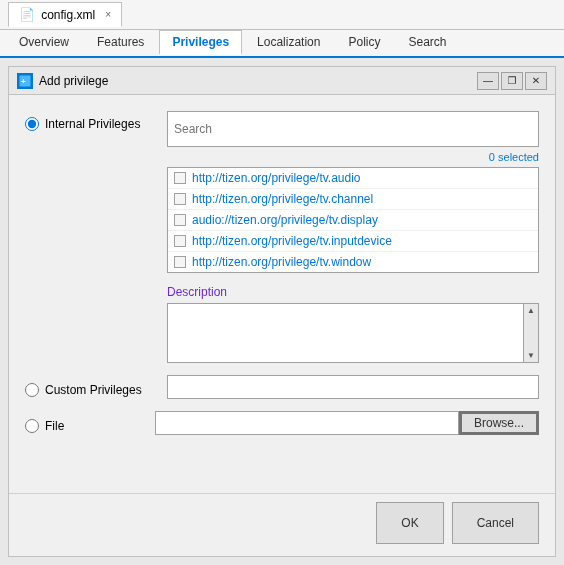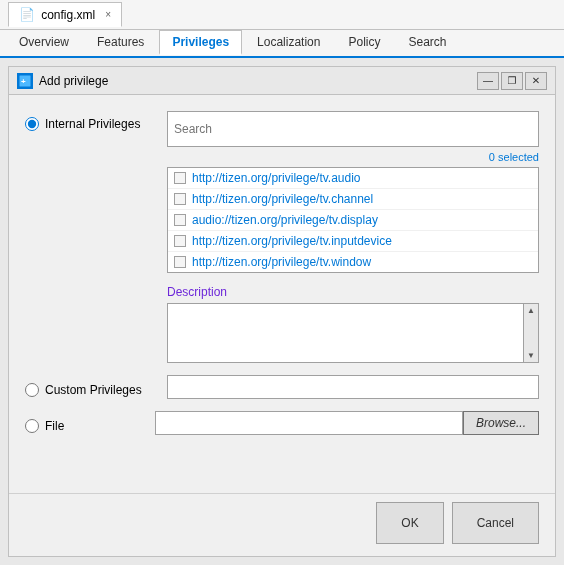--- a/index.html
+++ b/index.html
@@ -283,11 +283,10 @@
       height: 24px;
       padding: 0 12px;
       background: #e0e0e0;
-      border: 1px solid #737373;
+      border: 3px solid #737373;
       font-size: 12px;
       cursor: pointer;
       color: #333;
-      font-style: italic;
     }
 
     

